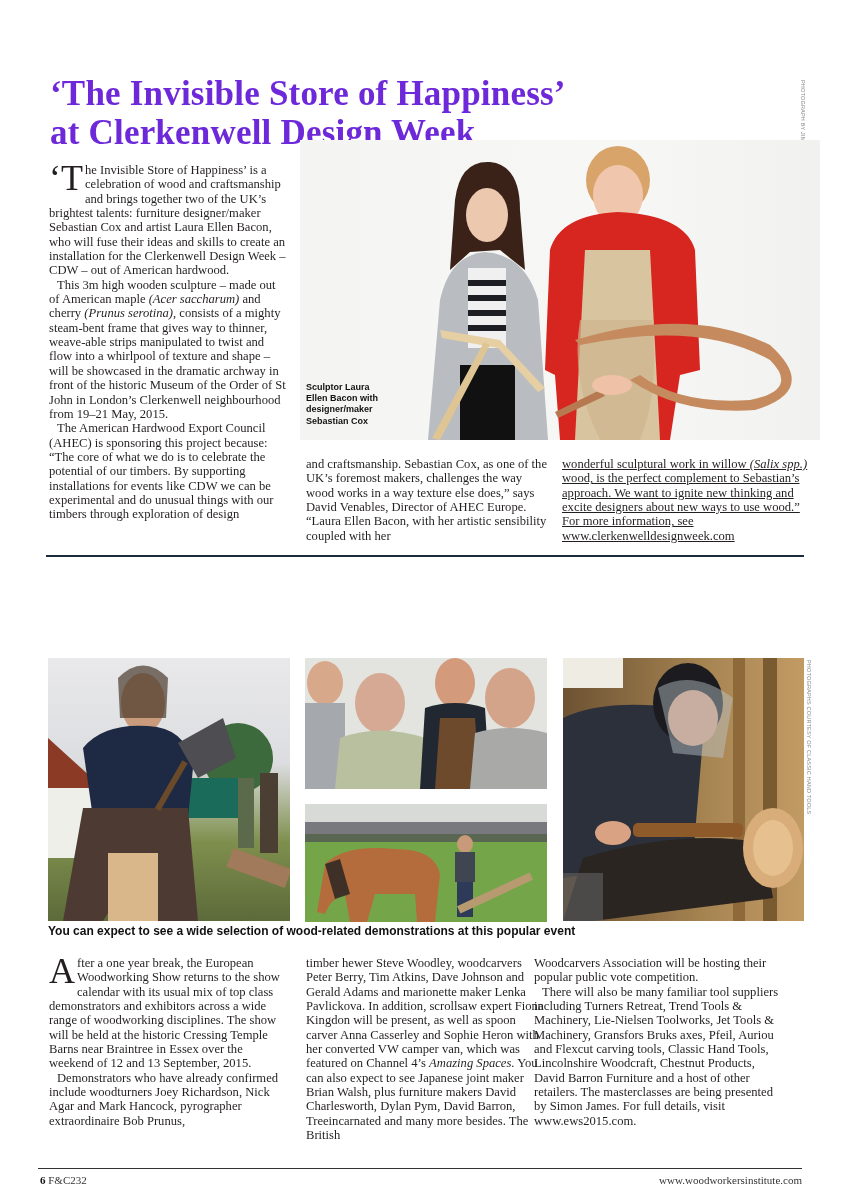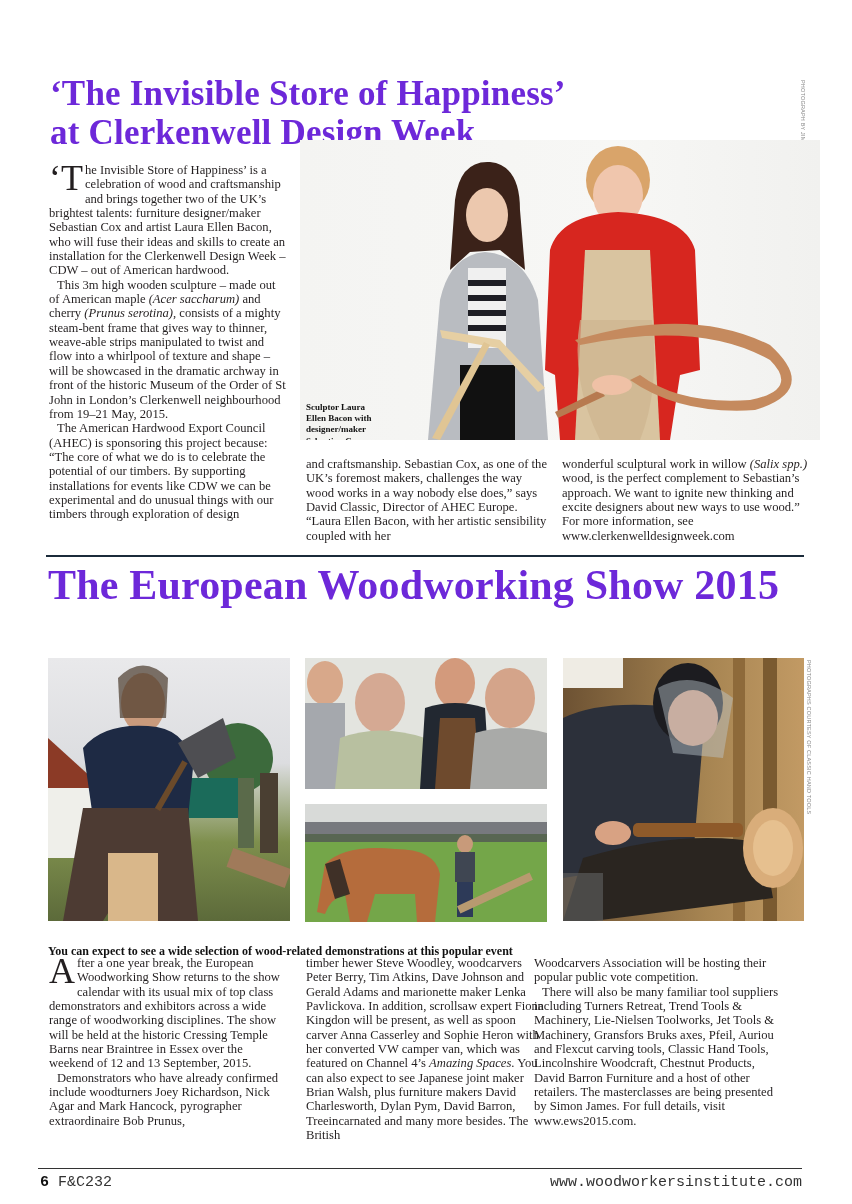--- a/index.html
+++ b/index.html
@@ -14,7 +14,7 @@
   .col p { margin: 0; }
   .col p.ind { text-indent: 8px; }
   .dropcap { float: left; font-size: 36px; line-height: 28px; margin: 1px 2px 0 0; font-family: "Liberation Serif", serif; }
-  .caption-sans { font-family: Liberation Serif, serif; font-weight: bold; color: #111; margin-top: 20px; }
+  .caption-sans { font-family: Liberation Sans, sans-serif; font-weight: bold; color: #111; }
   .credit { position: absolute; font-family: "Liberation Sans", "DejaVu Sans", sans-serif; font-size: 6px;
             color: #8a8a8a; writing-mode: vertical-rl; letter-spacing: 0.2px; white-space: nowrap; }
   .photo { position: absolute; overflow: hidden; }

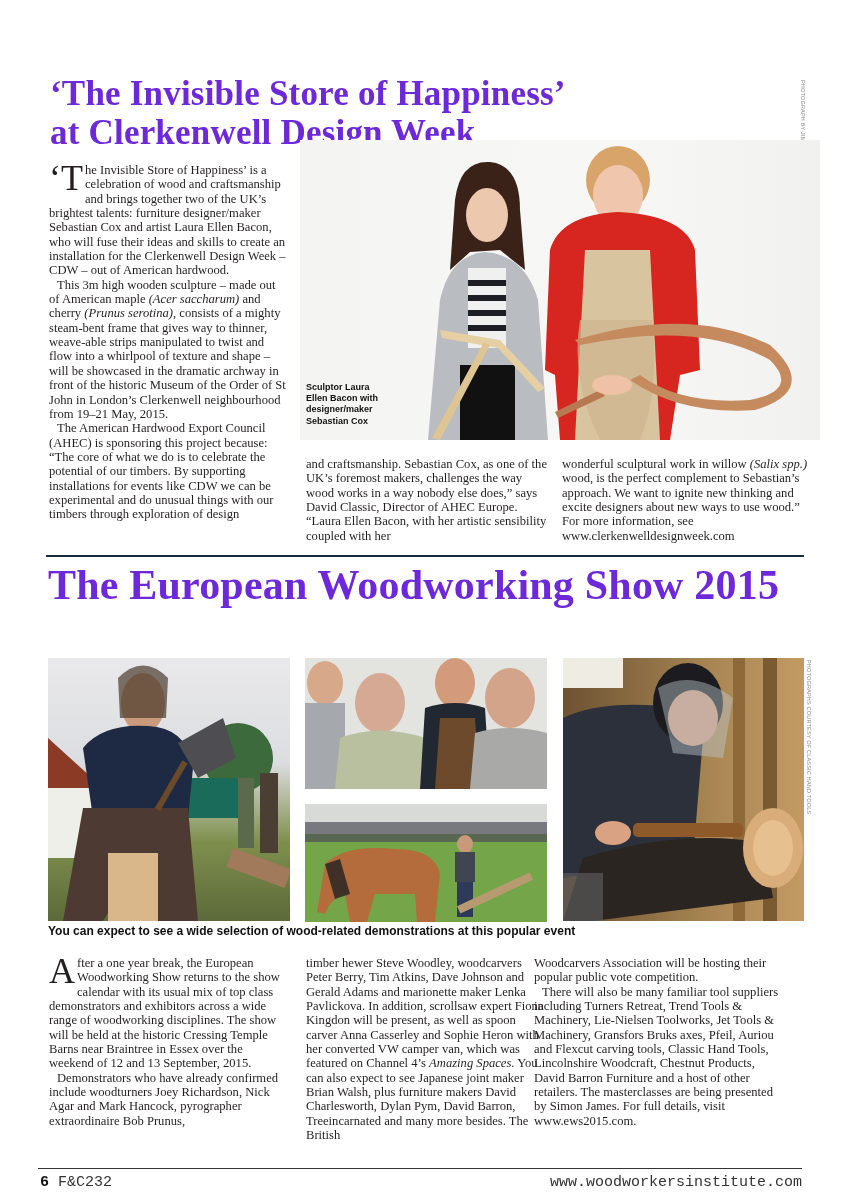--- a/index.html
+++ b/index.html
@@ -78,7 +78,7 @@
 </div>
 
 <div class="col" style="left:306px; top:457px; width:242px;">
-  <p>and craftsmanship. Sebastian Cox, as one of the UK’s foremost makers, challenges the way wood works in a way nobody else does,” says David Classic, Director of AHEC Europe. “Laura Ellen Bacon, with her artistic sensibility coupled with her</p>
+  <p>and craftsmanship. Sebastian Cox, as one of the UK’s foremost makers, challenges the way wood works in a way texture else does,” says David Venables, Director of AHEC Europe. “Laura Ellen Bacon, with her artistic sensibility coupled with her</p>
 </div>
 
 <div class="col" style="left:562px; top:457px; width:248px;">

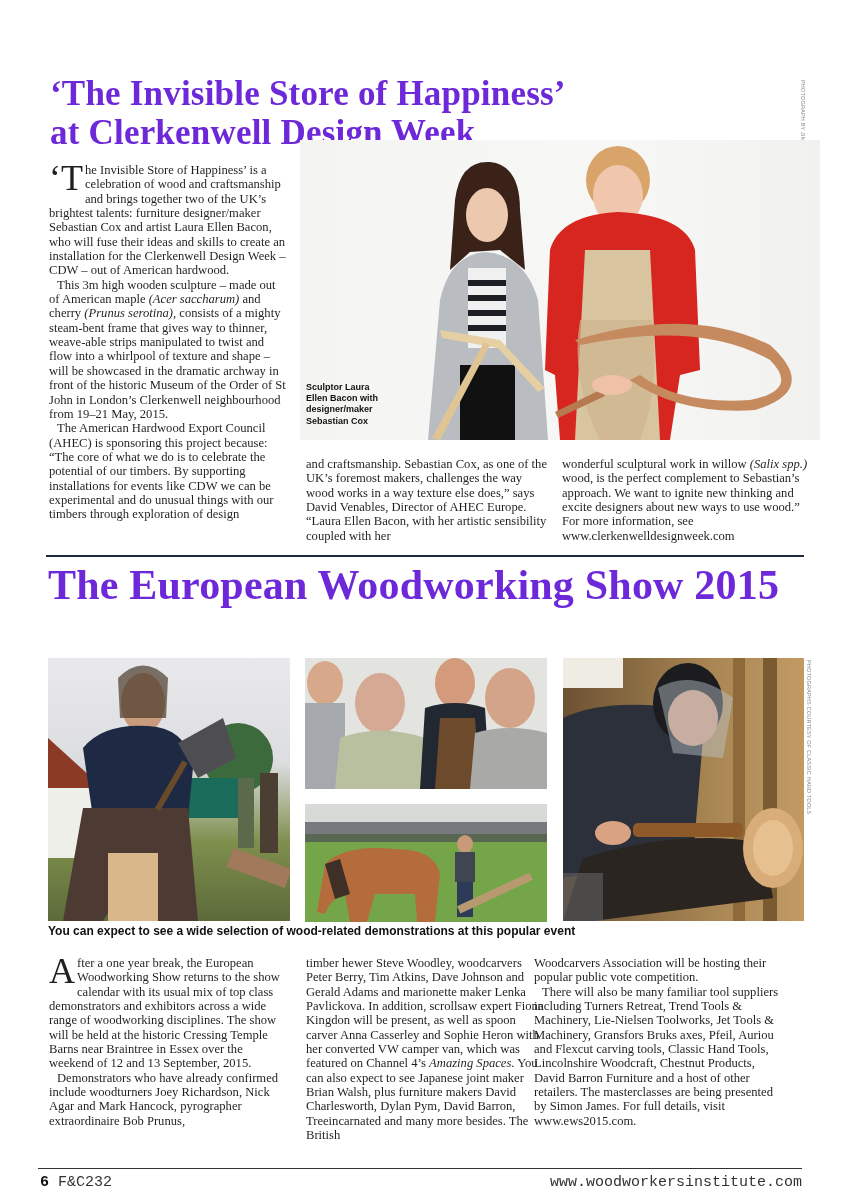--- a/index.html
+++ b/index.html
@@ -81,7 +81,7 @@
   <p>and craftsmanship. Sebastian Cox, as one of the UK’s foremost makers, challenges the way wood works in a way texture else does,” says David Venables, Director of AHEC Europe. “Laura Ellen Bacon, with her artistic sensibility coupled with her</p>
 </div>
 
-<div class="col" style="left:562px; top:457px; width:248px;">
+<div class="col" style="left:562px; top:457px; width:248px;text-decoration:underline;">
   <p>
     <span>wonderful sculptural work in willow </span><em>(Salix spp.)</em><span> wood, is the perfect complement to Sebastian’s approach. We want to ignite new thinking and excite designers about new ways to use wood.” For more information, see www.clerkenwelldesignweek.com</span>
   </p>

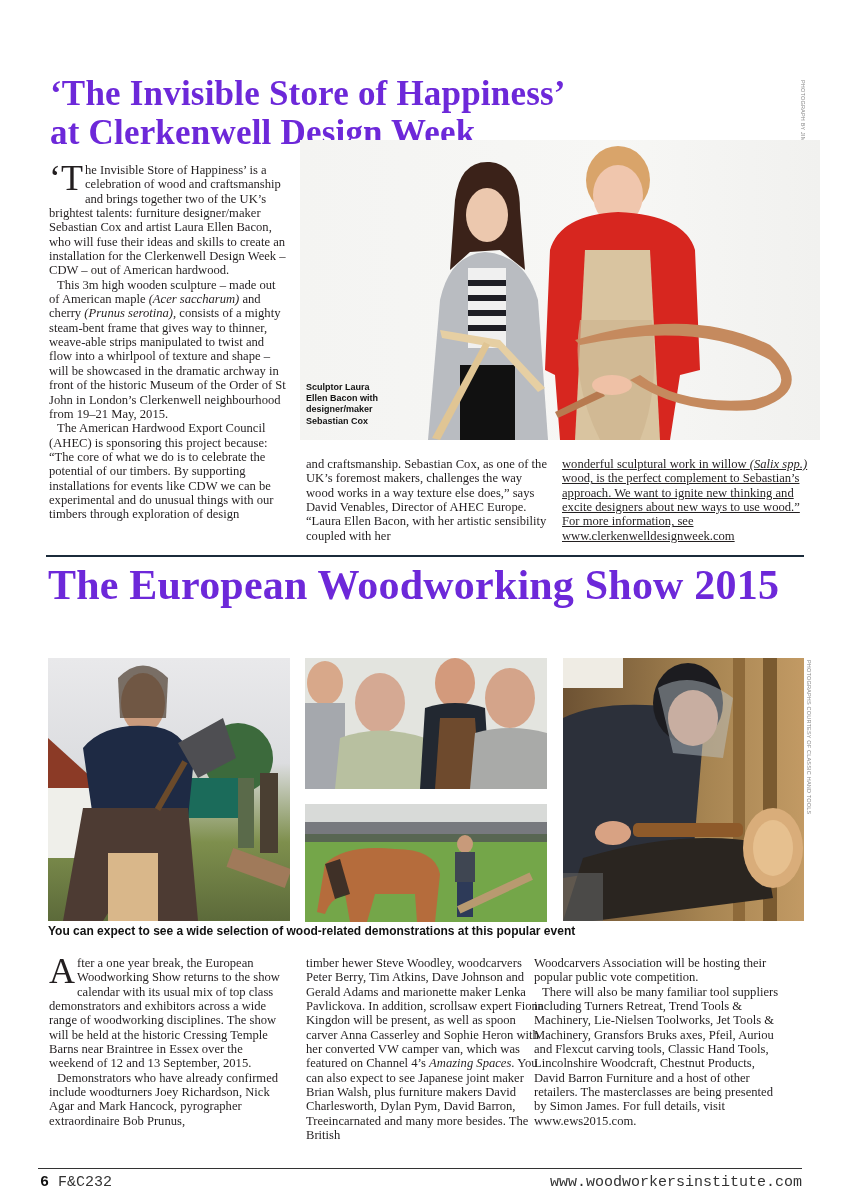--- a/index.html
+++ b/index.html
@@ -90,7 +90,7 @@
 <div class="rule" style="left:46px; top:555px; width:758px; height:1.5px;"></div>
 
 <h2 class="headline h2">
-  <span>The European Woodworking Show 2015</span><br>
+  <br>
 </h2>
 
 <div class="credit" style="left:806px; top:660px; font-size:5.5px;">PHOTOGRAPHS COURTESY OF CLASSIC HAND TOOLS</div>

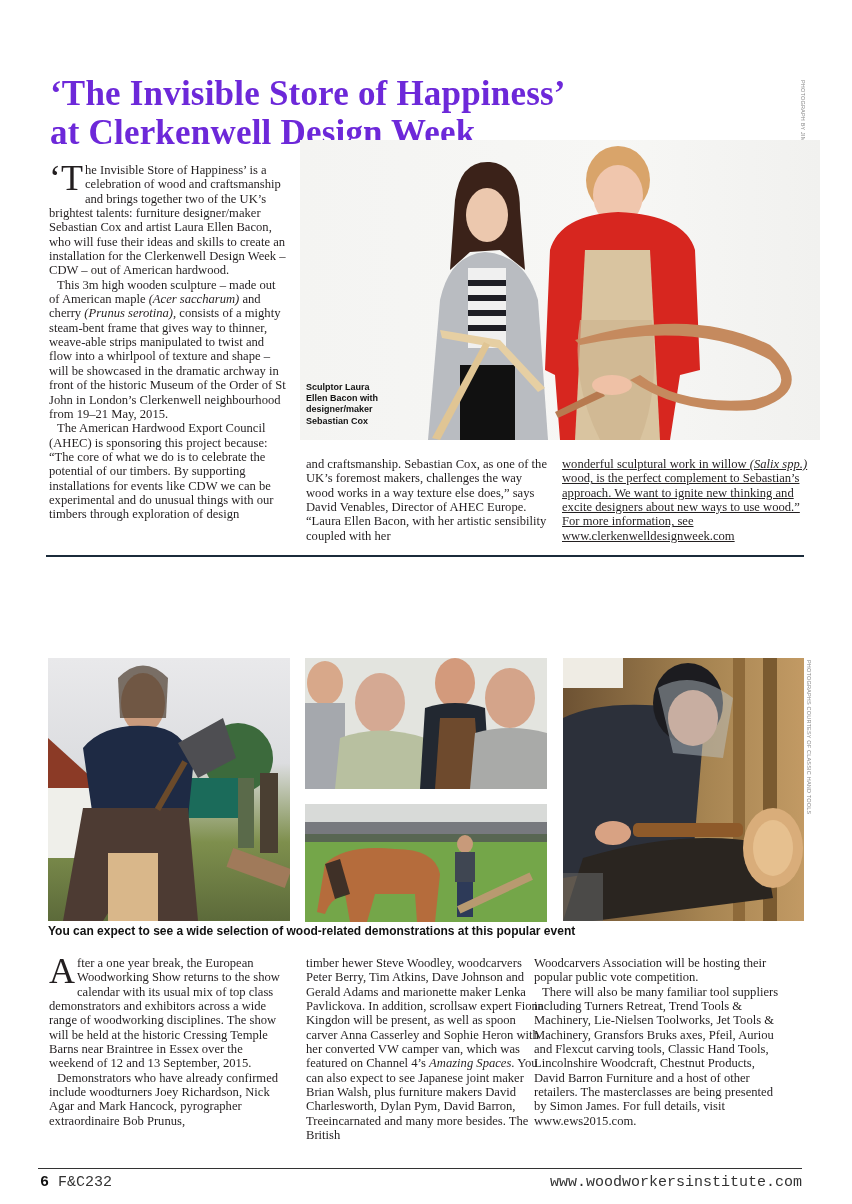--- a/index.html
+++ b/index.html
@@ -19,7 +19,7 @@
             color: #8a8a8a; writing-mode: vertical-rl; letter-spacing: 0.2px; white-space: nowrap; }
   .photo { position: absolute; overflow: hidden; }
   .rule { position: absolute; background: #1b2b3a; }
-  .footer { position: absolute; font-family: Liberation Mono, monospace; font-size: 15px; color: #333; }
+  .footer { position: absolute; font-family: Liberation Serif, serif; font-size: 11px; color: #333; }
   em { font-style: italic; }
 </style>
 </head>

